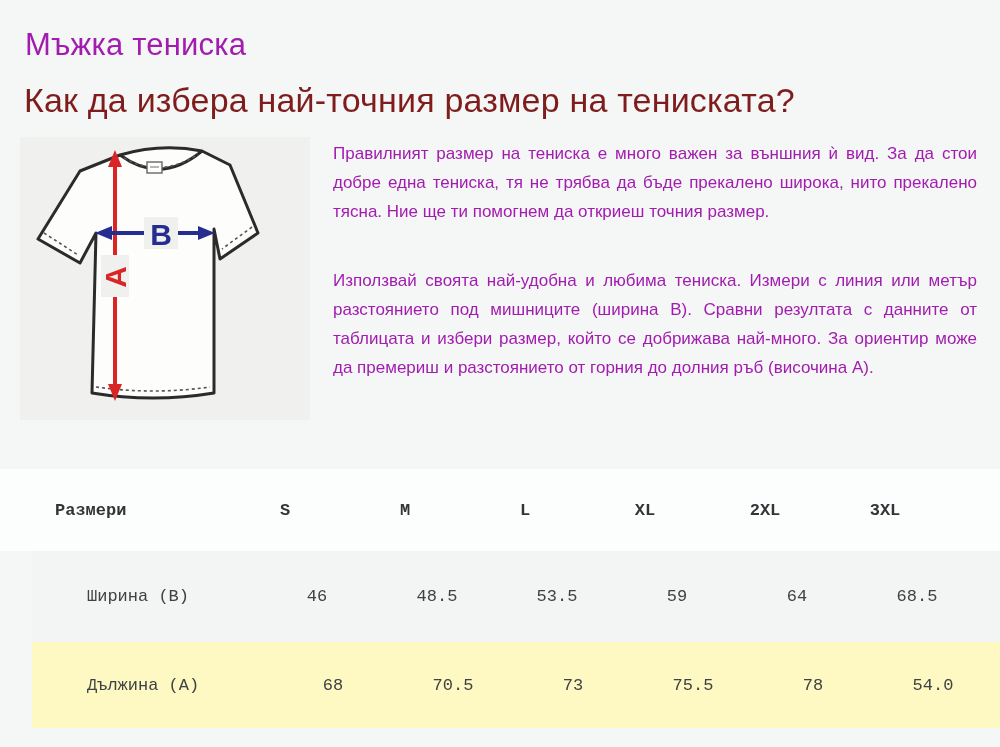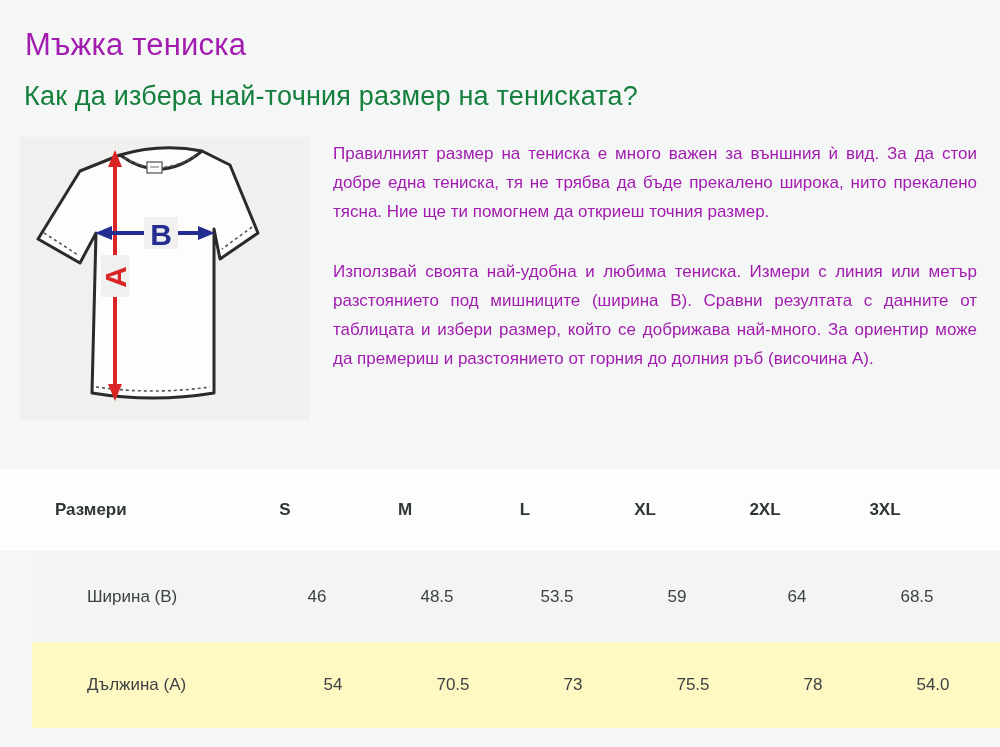--- a/index.html
+++ b/index.html
@@ -20,7 +20,7 @@
   }
   .page-subtitle{
     left:24px;top:81px;
-    font-size:27px;font-weight:300;color:#15803d;
+    font-size:34px;font-weight:300;color:#7f1d1d;
     letter-spacing:.2px;
     text-align:center;
   }

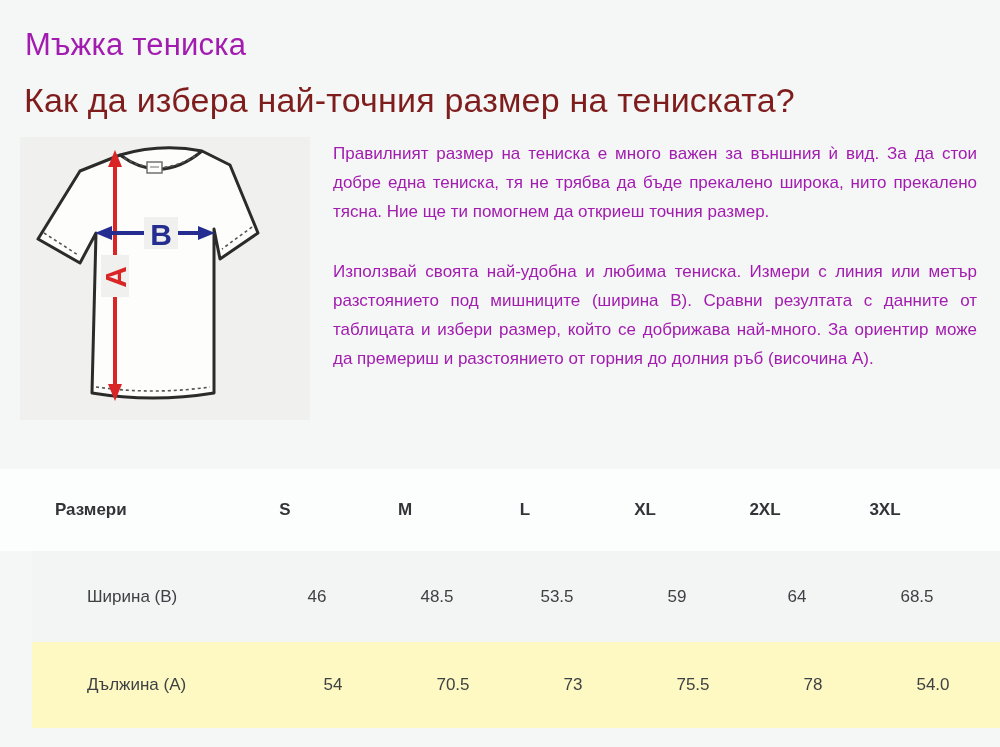--- a/index.html
+++ b/index.html
@@ -39,7 +39,7 @@
     text-align:justify;
   }
   .intro p{margin:0;}
-  .intro p + p{margin-top:31px;}
+  .intro p + p{margin-top:40px;}
 
   
   .size-table{left:0;top:469px;width:1000px;}

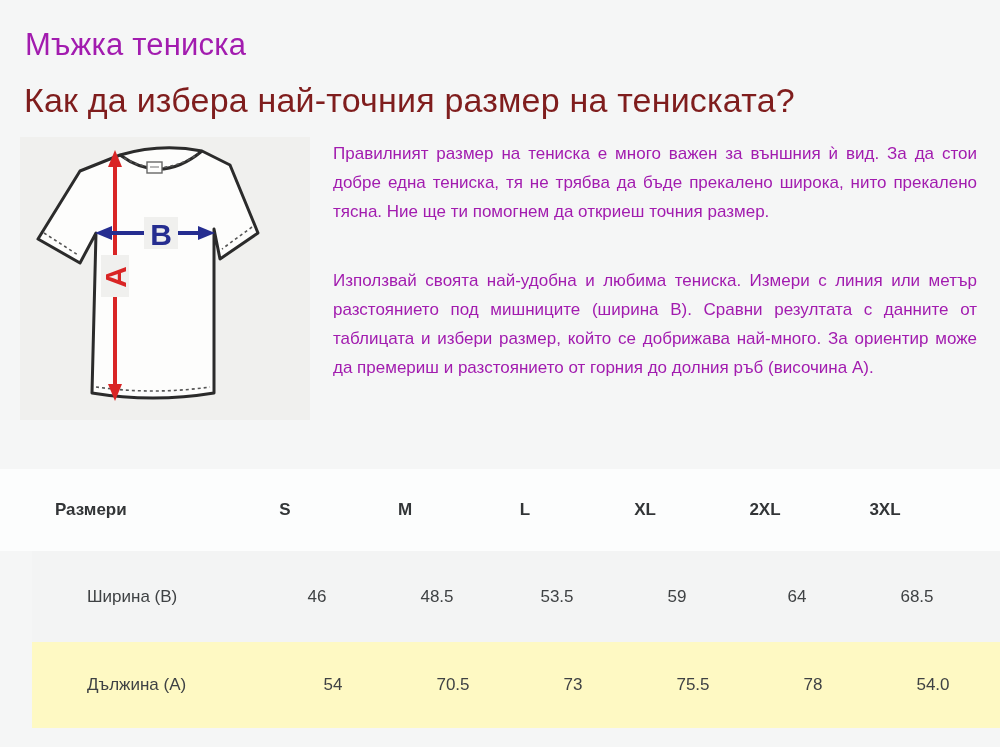--- a/index.html
+++ b/index.html
@@ -50,6 +50,7 @@
     padding-right:55px;
     box-sizing:border-box;
     width:1000px;
+    font-family:Liberation Mono, monospace;
   }
   .t-row .lbl{padding-left:55px;text-align:left;}
   .t-row .val{text-align:center;}

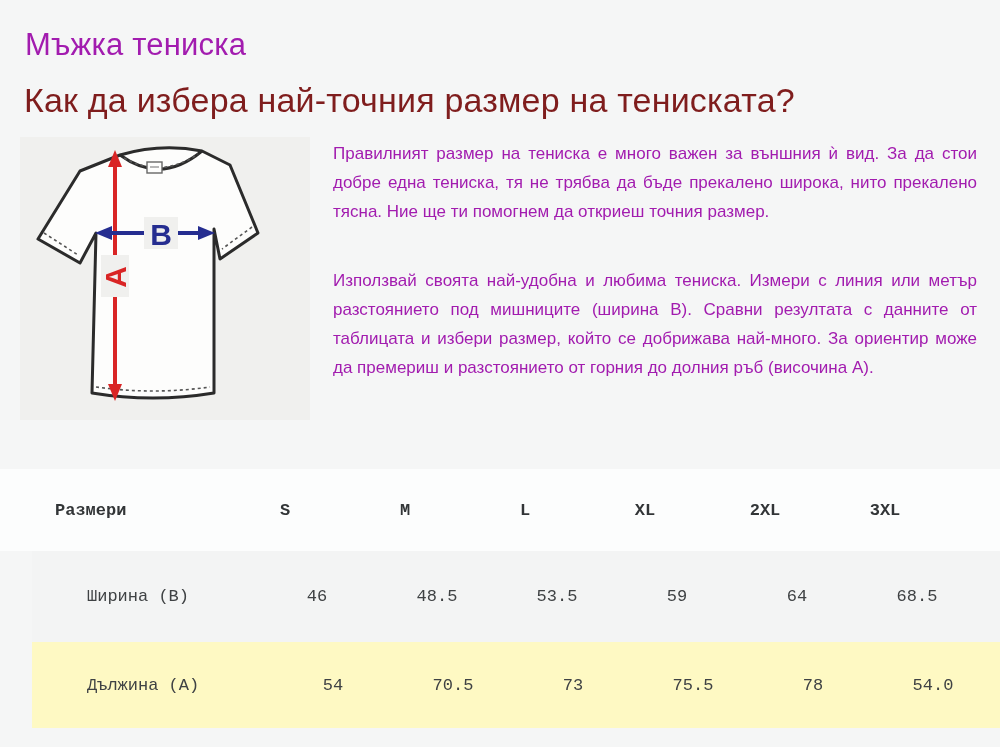--- a/index.html
+++ b/index.html
@@ -144,7 +144,7 @@
 
   <div class="t-row t-data t-row-2">
     <div class="lbl">Дължина (A)</div>
-    <div class="val">54</div>
+    <div class="val">68</div>
     <div class="val">70.5</div>
     <div class="val">73</div>
     <div class="val">75.5</div>

